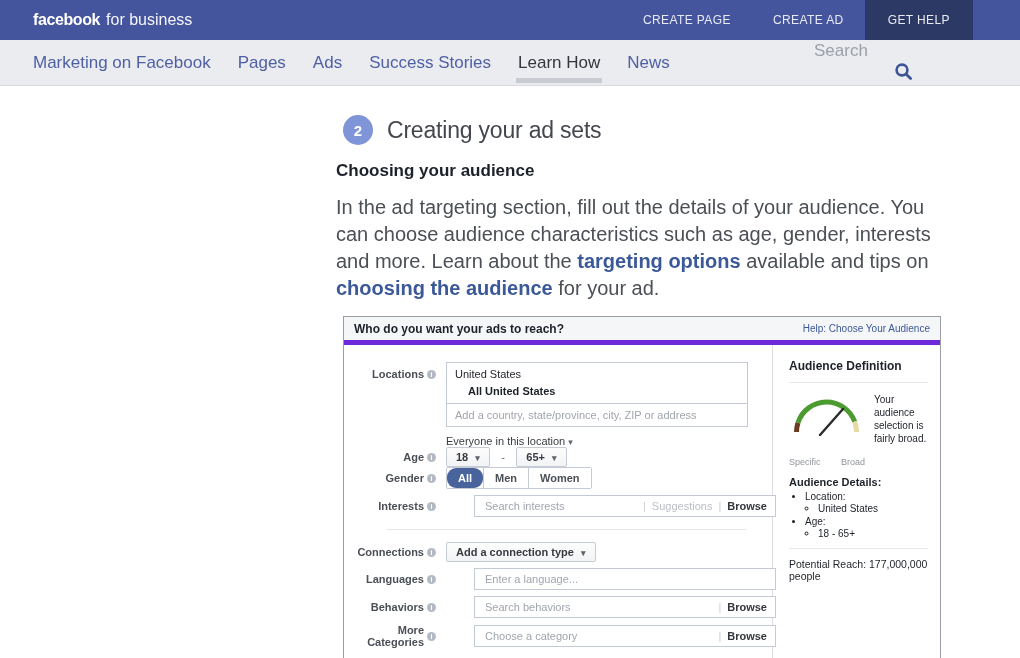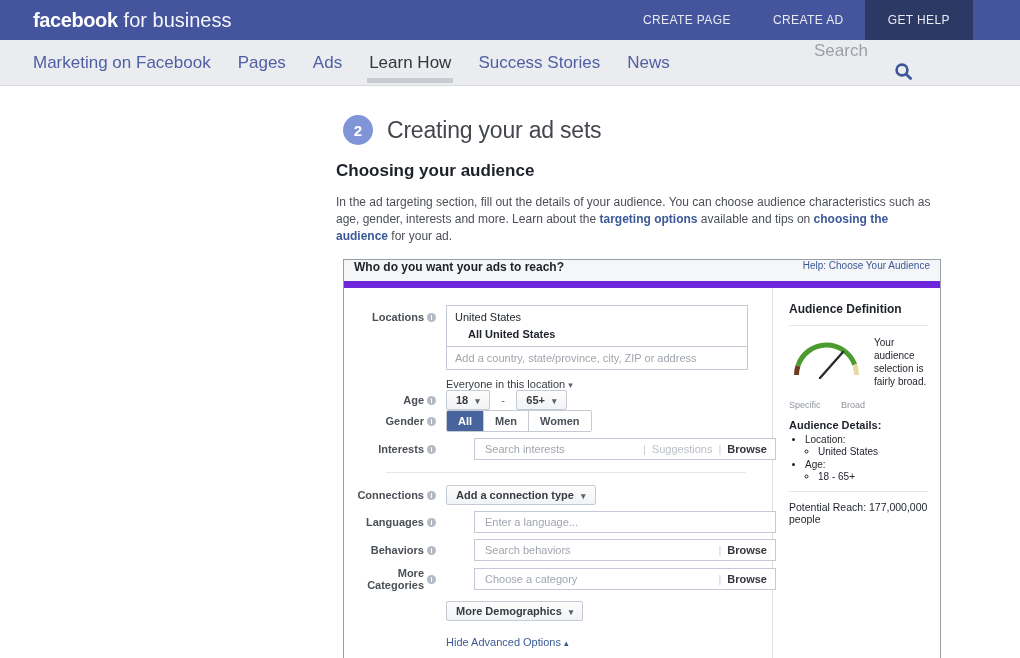--- a/index.html
+++ b/index.html
@@ -16,7 +16,7 @@
     height:40px; background:#44549d; display:flex; align-items:center;
     padding-left:33px;
   }
-  .logo { display:flex; align-items:center; color:#fff; font-size:20px; cursor:pointer; }
+  .logo { display:flex; align-items:center; color:#fff; font-size:16px; cursor:pointer; }
   .logo-bold { font-weight:700; letter-spacing:-0.4px; }
   .logo-rest { font-weight:400; margin-left:6px; opacity:.95; }
   .topnav-links { margin-left:auto; display:flex; align-items:stretch; height:40px; }

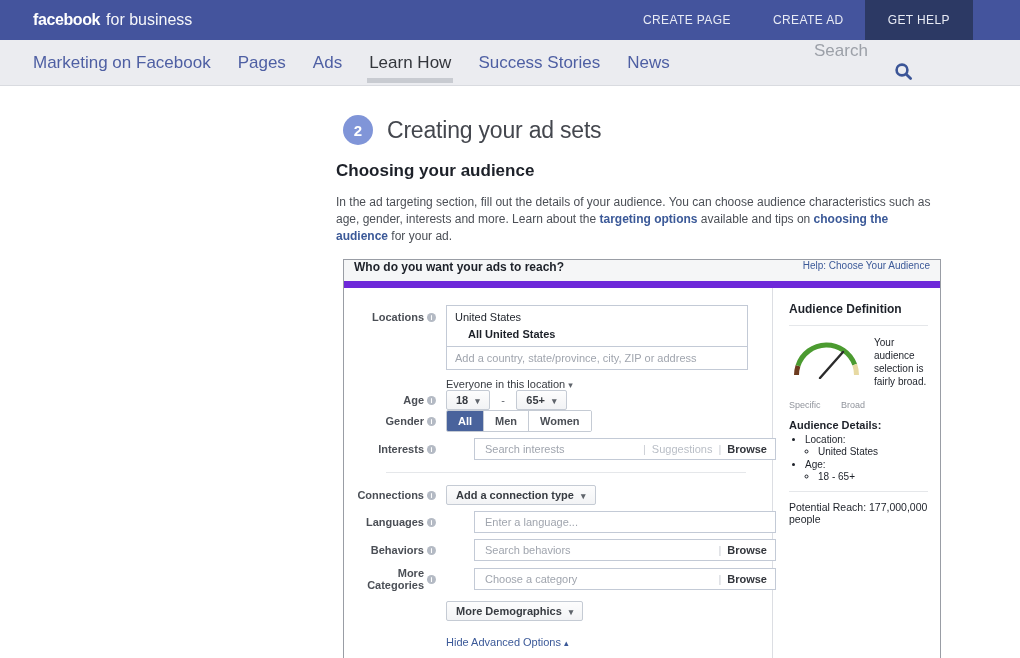--- a/index.html
+++ b/index.html
@@ -172,8 +172,8 @@
   <a class="subnav-item">Marketing on Facebook</a>
   <a class="subnav-item">Pages</a>
   <a class="subnav-item">Ads</a>
+  <a class="subnav-item">Success Stories</a>
   <a class="subnav-item active">Learn How</a>
-  <a class="subnav-item">Success Stories</a>
   <a class="subnav-item">News</a>
   <div class="subnav-search">
     <input type="text" placeholder="Search" style="">

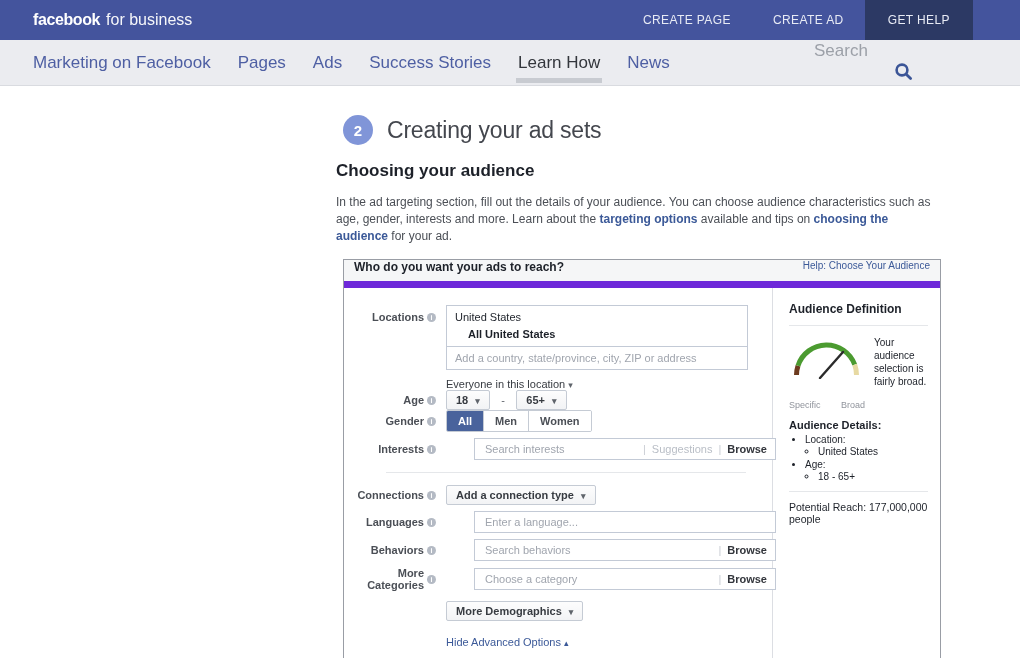--- a/index.html
+++ b/index.html
@@ -60,7 +60,7 @@
   .section-subtitle { margin:16px 0 0 336px; font-size:17px; font-weight:700; color:#1d2129; }
   .intro {
     margin:13px 0 0 336px; width:606px;
-    font-size:12px; line-height:17px; color:#4b4f56;
+    font-size:20px; line-height:27px; color:#4b4f56;
   }
   .inline-link { color:#3b5998; font-weight:700; }
 

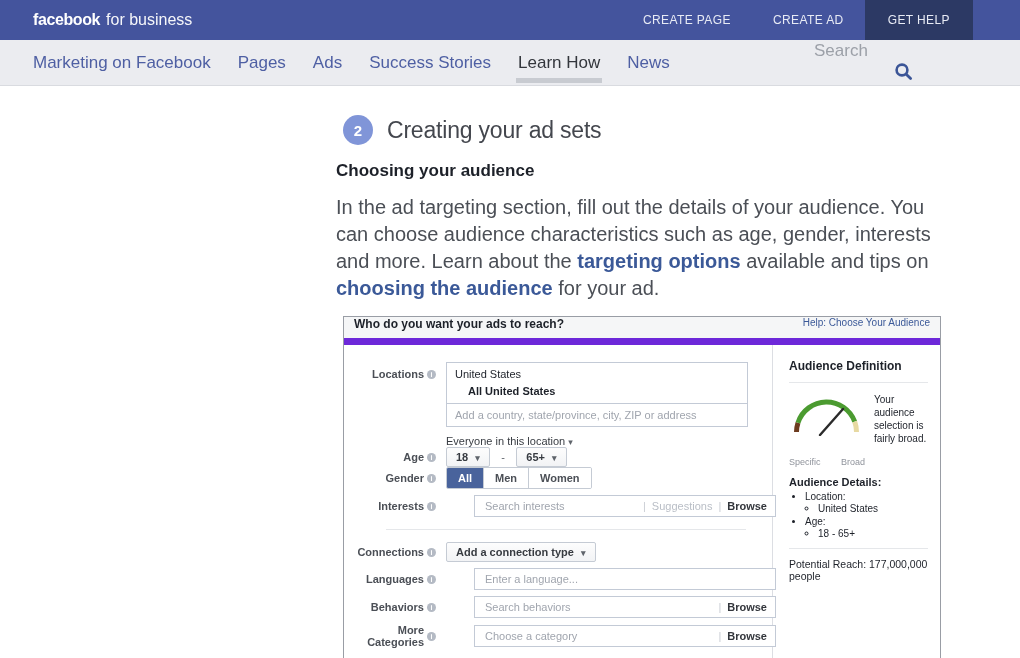--- a/index.html
+++ b/index.html
@@ -69,8 +69,8 @@
     margin:14px 0 0 343px; width:598px; border:1px solid #999da5; background:#fff;
   }
   .adtool-header {
-    height:28px; background:#f5f6f7; border-bottom:7px solid #6d28d9;
-    display:flex; align-items:flex-start; padding:0 10px;
+    height:28px; background:#f5f6f7; border-bottom:5px solid #6d28d9;
+    display:flex; align-items:center; padding:0 10px;
   }
   .adtool-title { font-size:12px; font-weight:700; color:#1d2129; }
   .adtool-help { margin-left:auto; font-size:10px; color:#3b5998; }

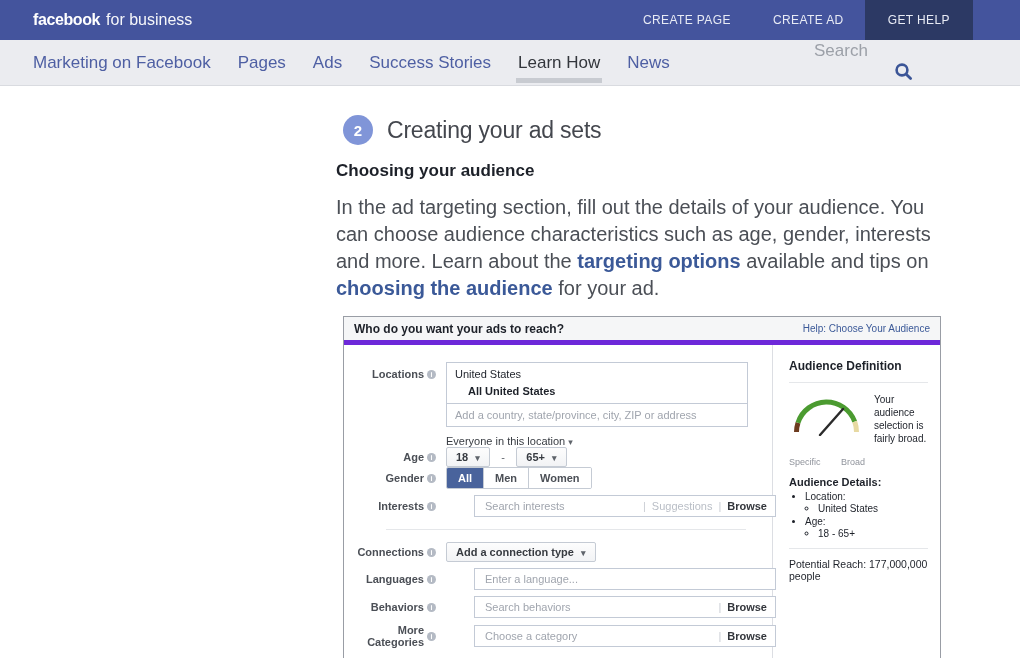--- a/index.html
+++ b/index.html
@@ -121,7 +121,7 @@
     padding:4px 11px; font-size:11px; font-weight:700; color:#4b4f56;
     background:#fff; border-left:1px solid #c5cbd4; cursor:pointer;
   }
-  .seg:first-child { border-left:none; }
+  .seg:first-child { border-left:none;border-radius:9px; }
   .seg.selected { background:#49639c; color:#fff; }
 
   .text-field {

